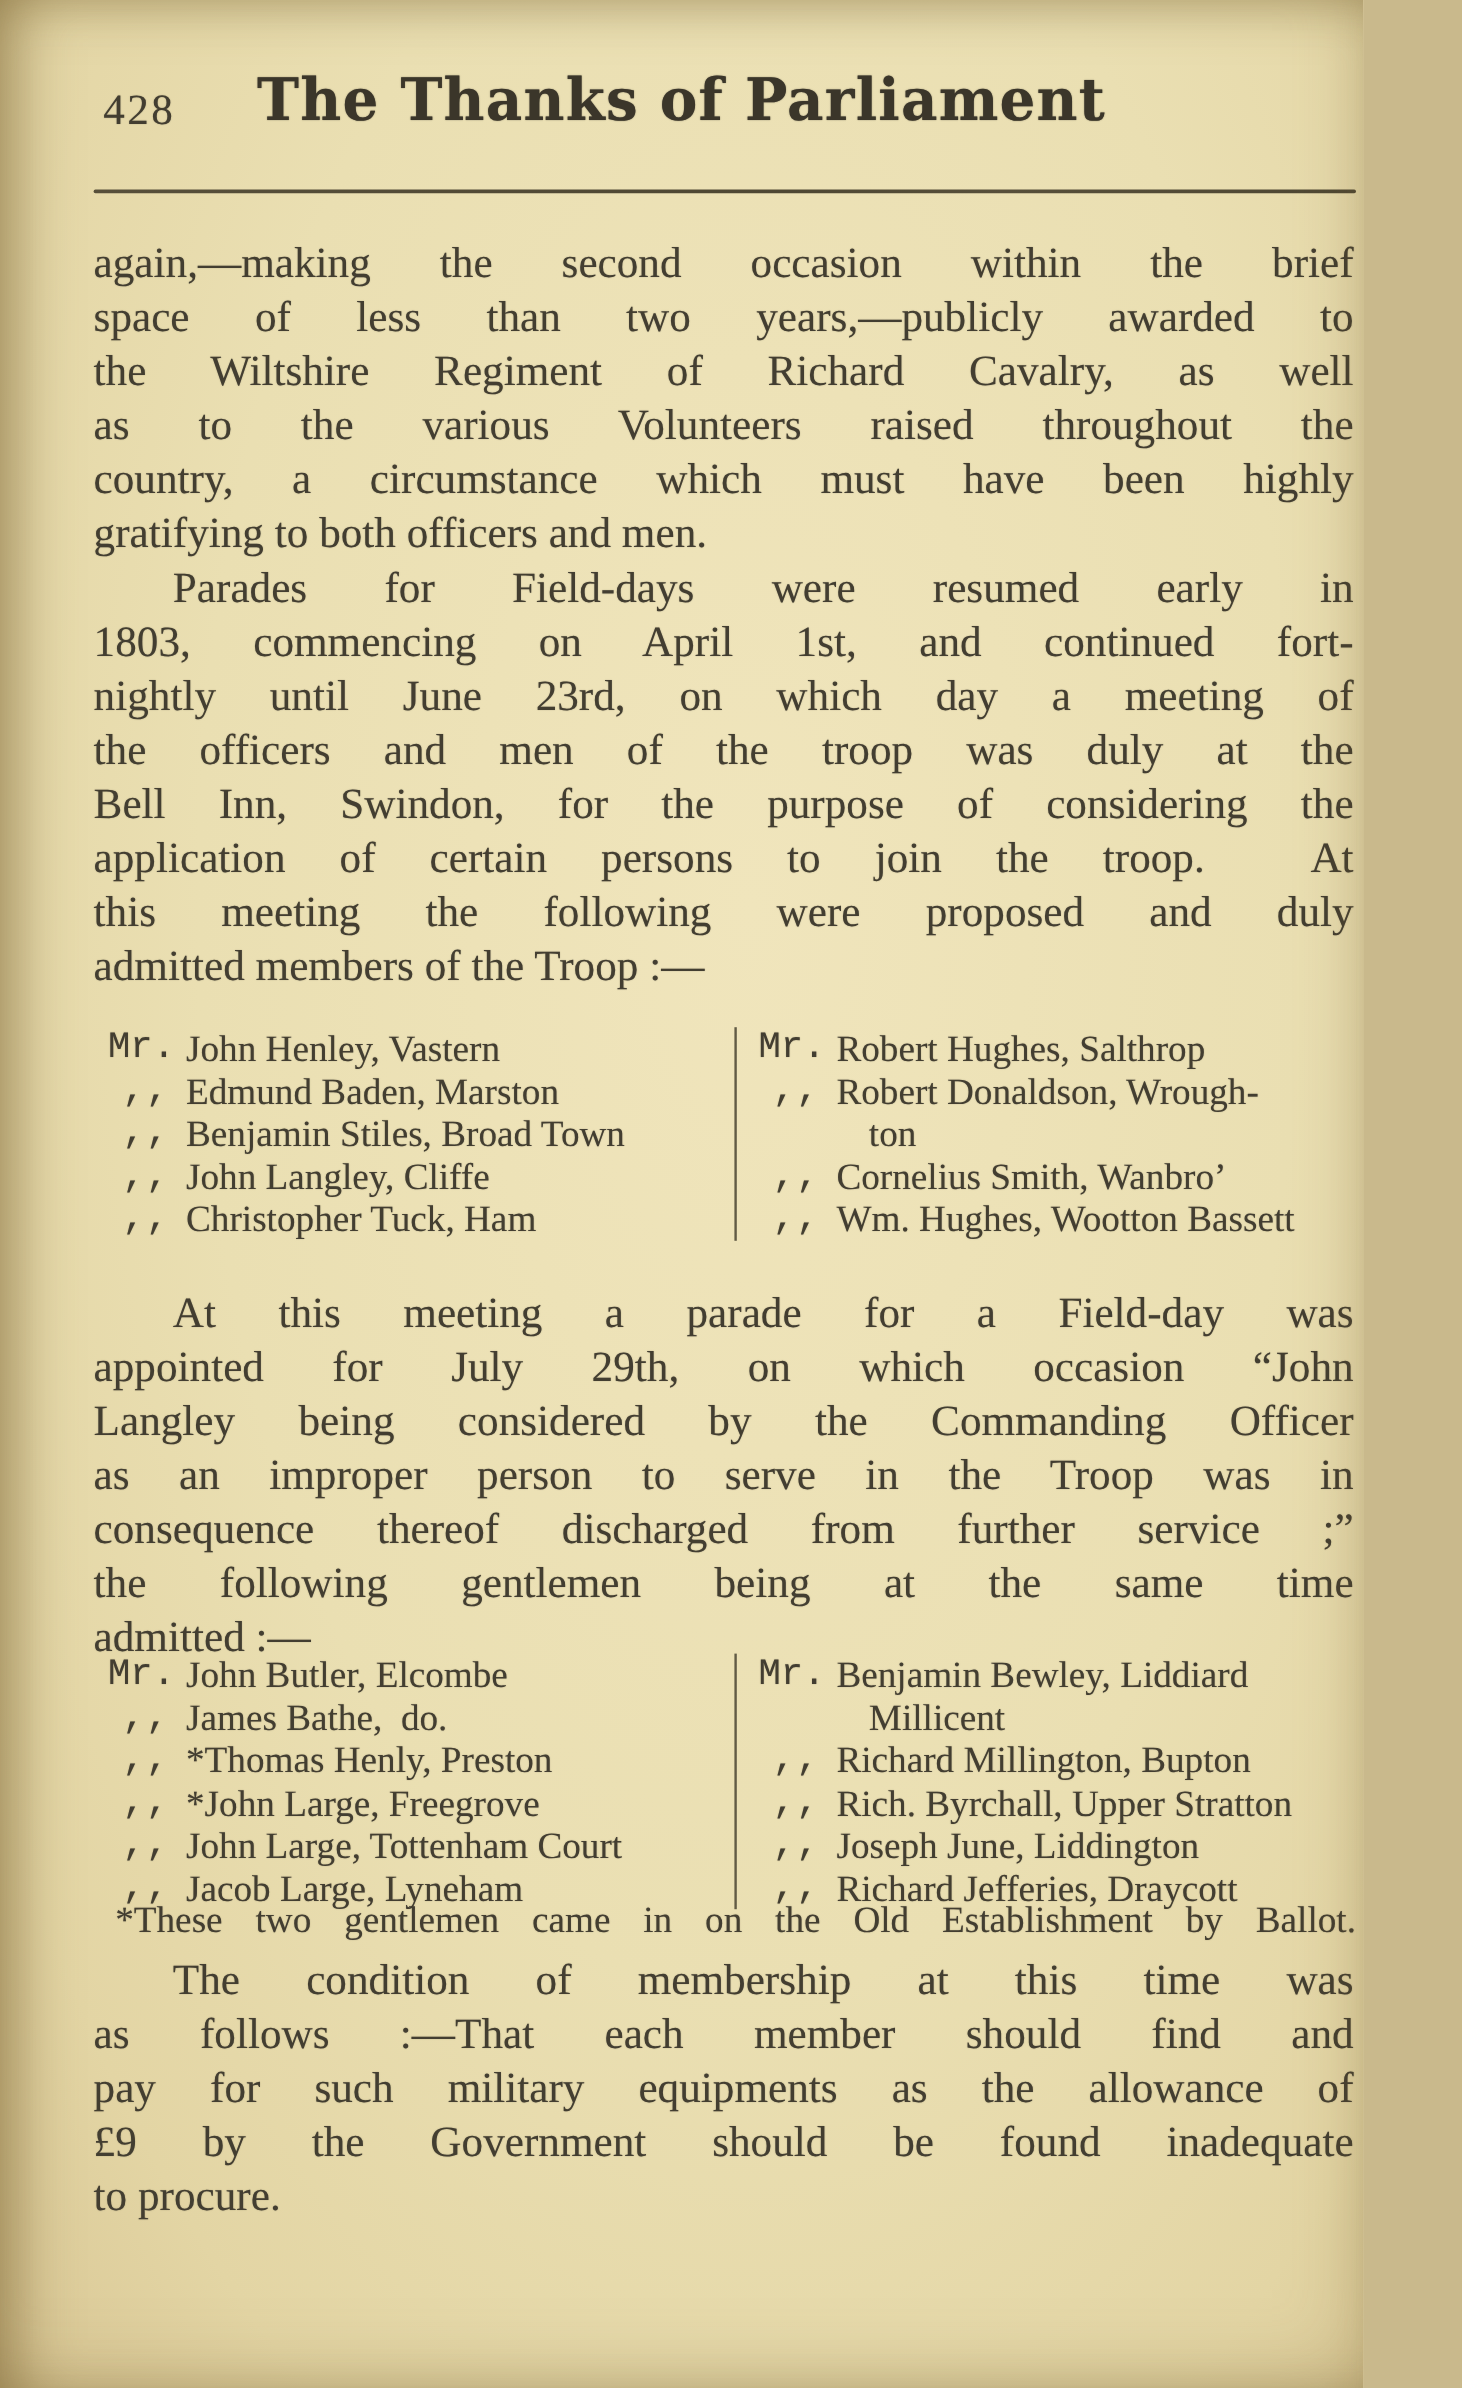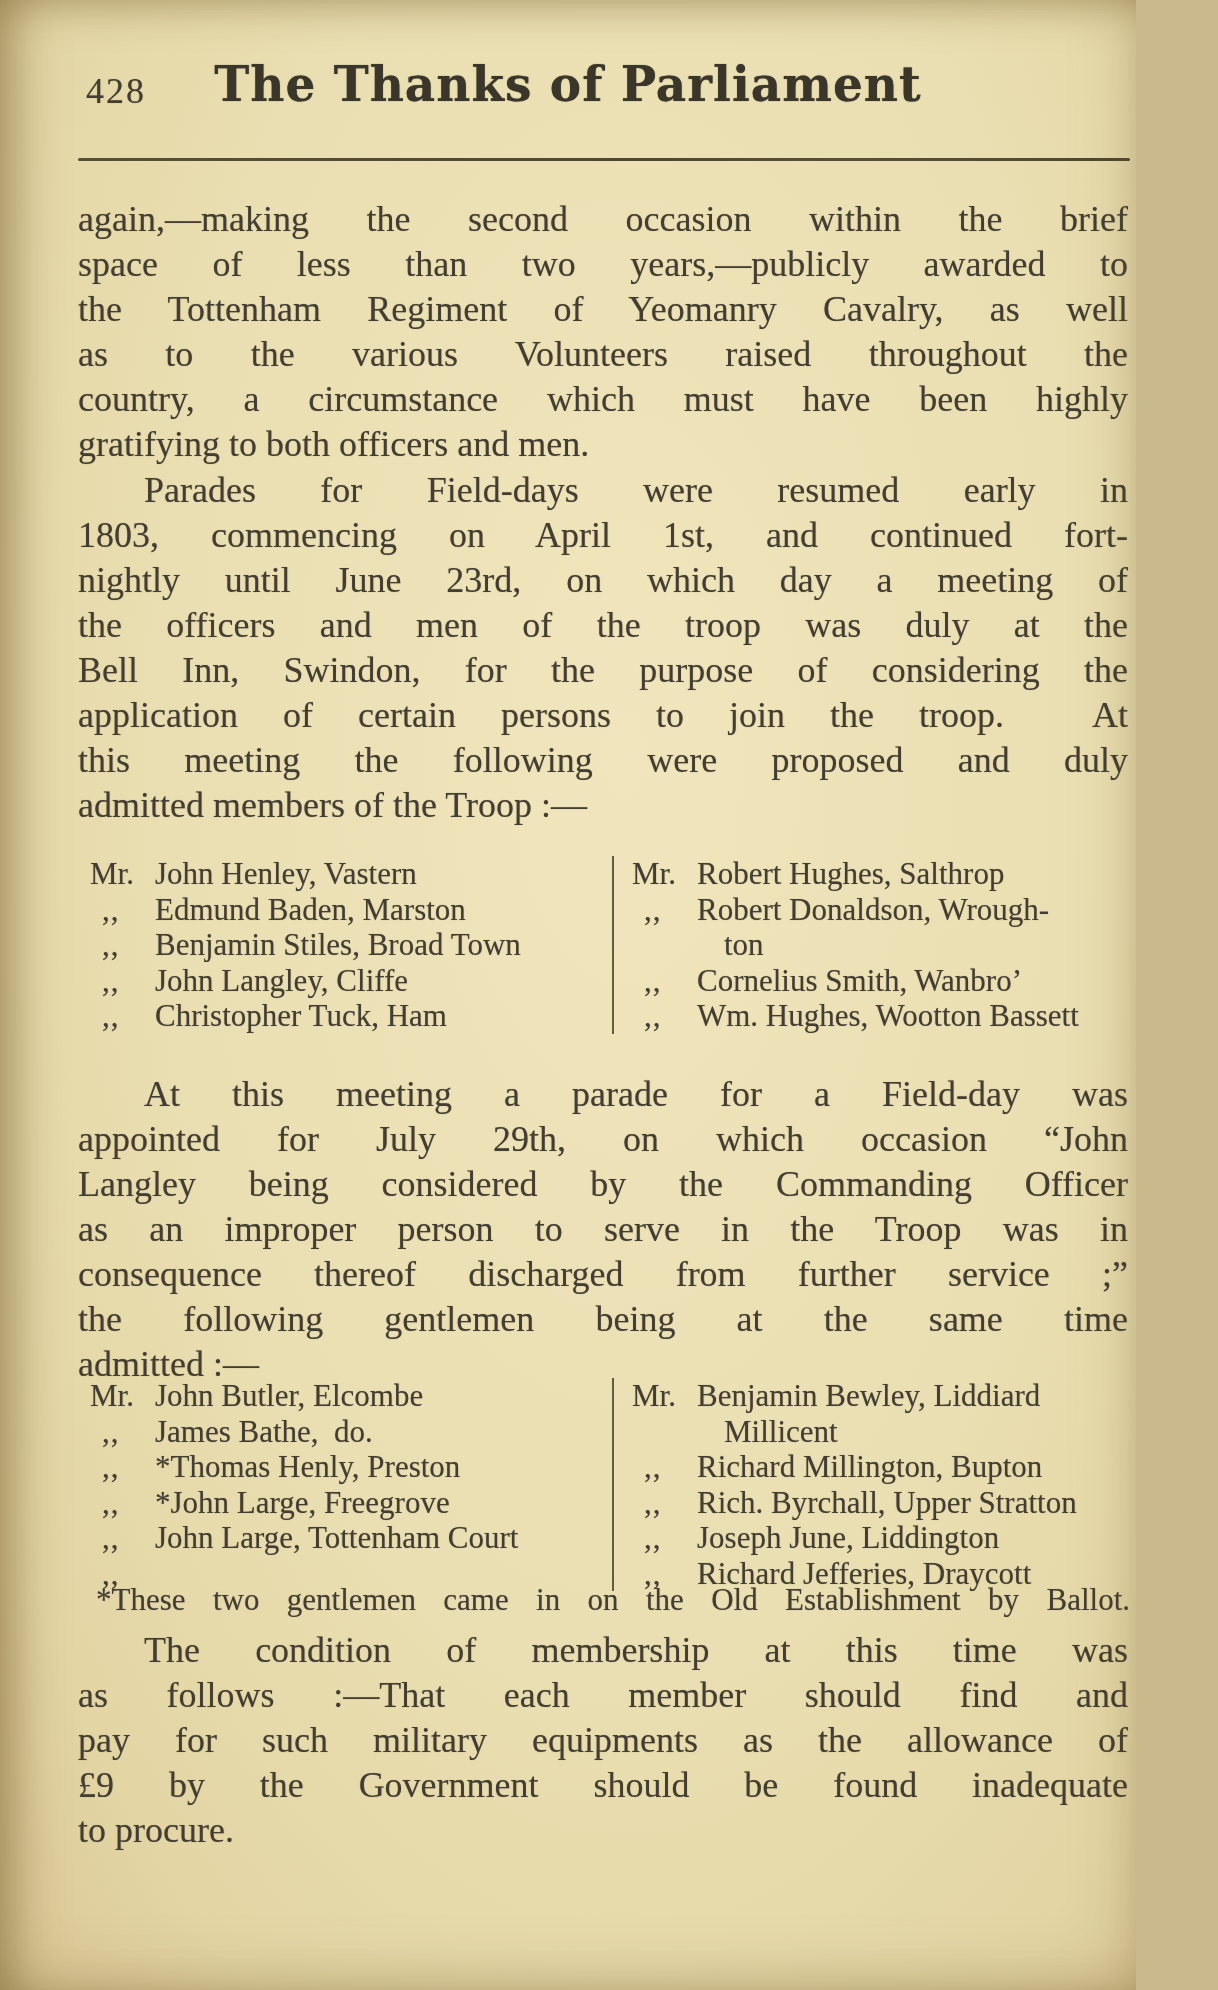--- a/index.html
+++ b/index.html
@@ -52,7 +52,7 @@
   <div class="para" style="top:197px">
     <div class="line">again,—making the second occasion within the brief</div>
     <div class="line">space of less than two years,—publicly awarded to</div>
-    <div class="line">the Tottenham Regiment of Yeomanry Cavalry, as well</div>
+    <div class="line">the Wiltshire Regiment of Richard Cavalry, as well</div>
     <div class="line">as to the various Volunteers raised throughout the</div>
     <div class="line">country, a circumstance which must have been highly</div>
     <div class="line last">gratifying to both officers and men.</div>

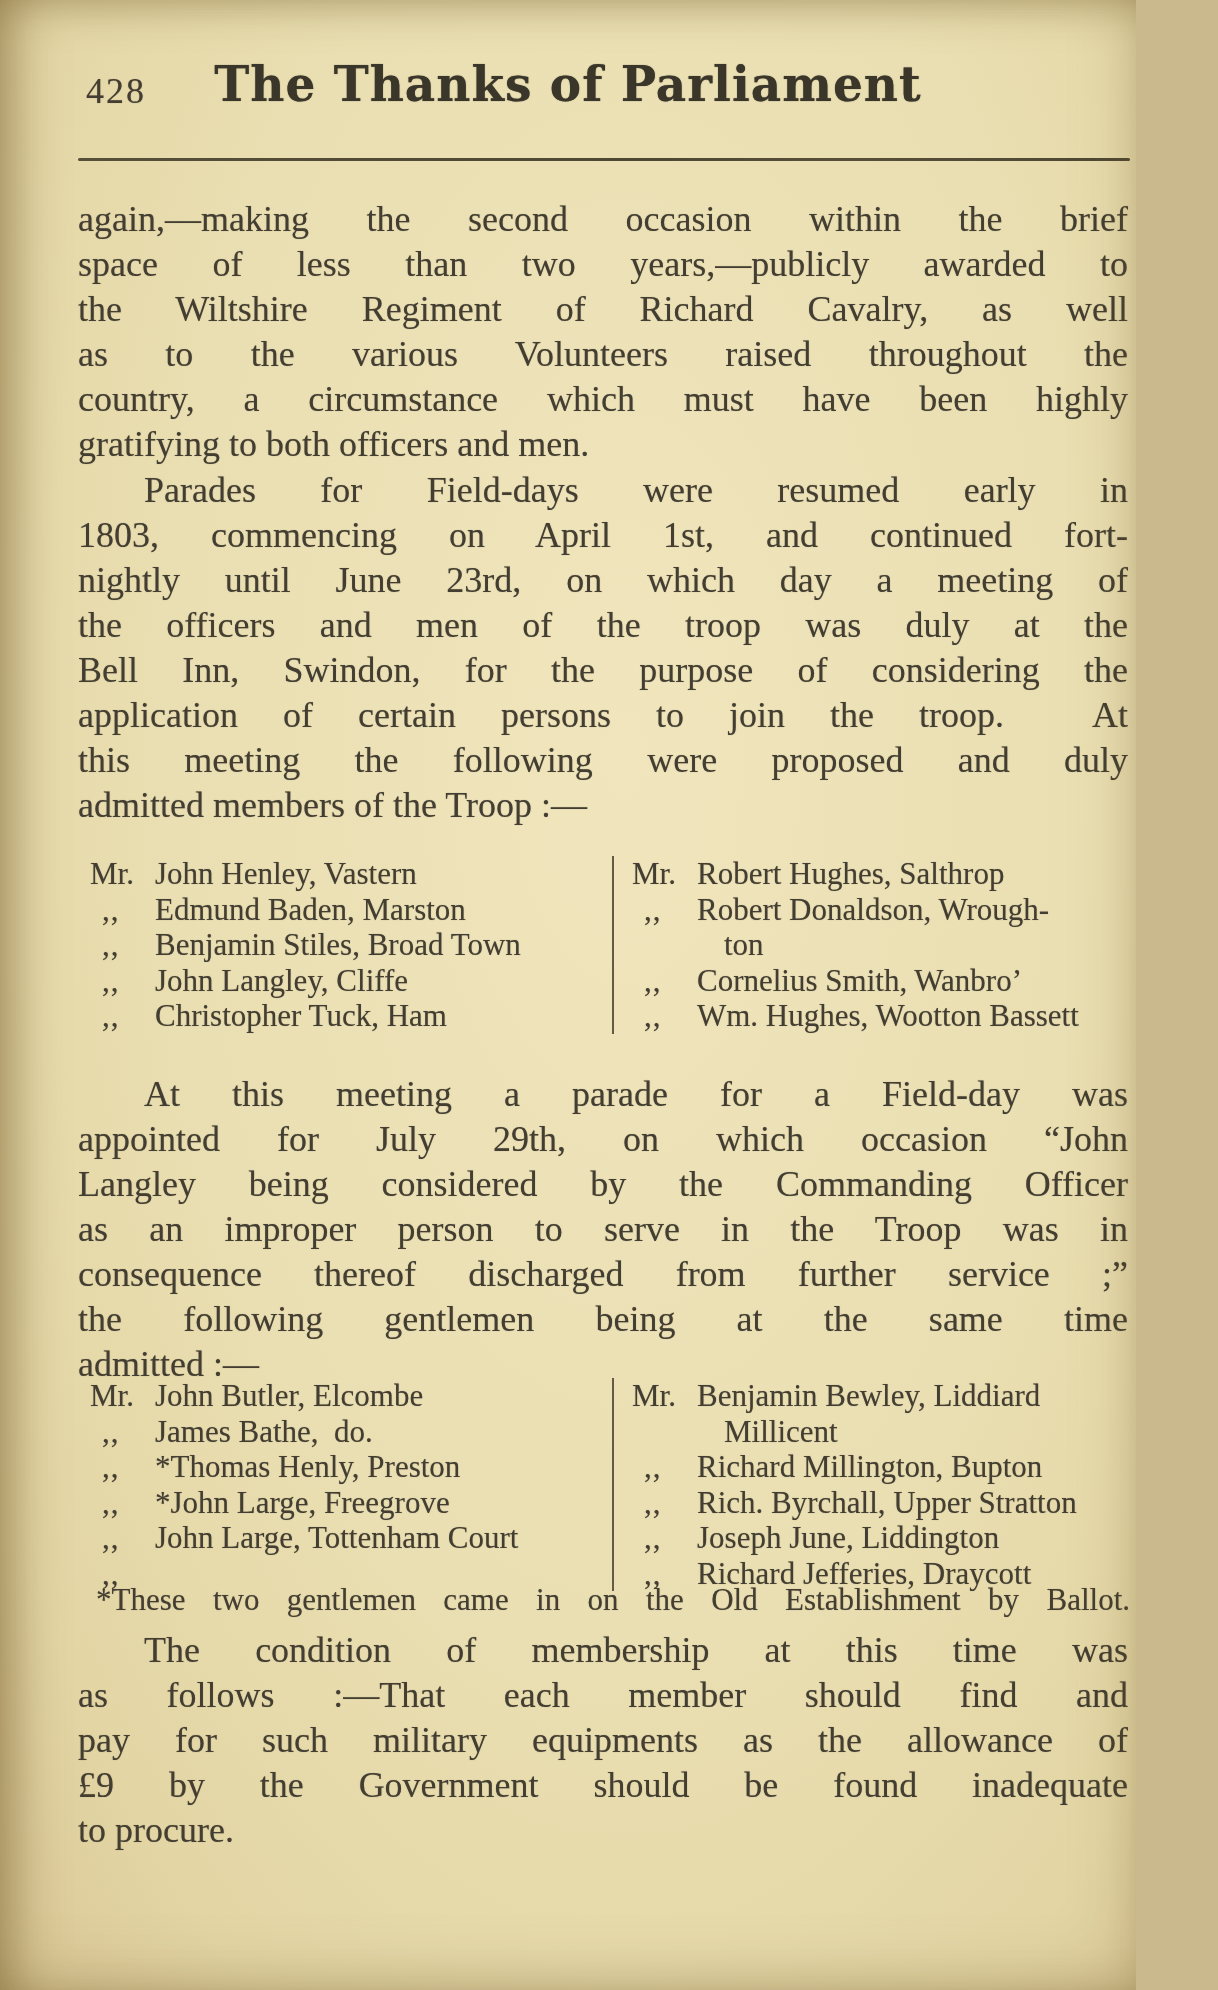--- a/index.html
+++ b/index.html
@@ -33,7 +33,7 @@
   .mcol.left { width:522px; flex:0 0 522px; }
   .mcol.right { border-left:2px solid #625b45; padding-left:18px; flex:1; }
   .mrow { display:flex; white-space:pre-wrap; }
-  .mrow .mprefix { flex:0 0 65px; width:65px; }
+  .mrow .mprefix { flex:0 0 65px; width:65px;font-family:Liberation Mono, monospace; }
   .mrow .mprefix.ditto { padding-left:12px; box-sizing:border-box; letter-spacing:1px; }
   .mrow.cont { padding-left:92px; }
   .footnote { position:absolute; left:78px; width:1052px; padding-left:18px; box-sizing:border-box;

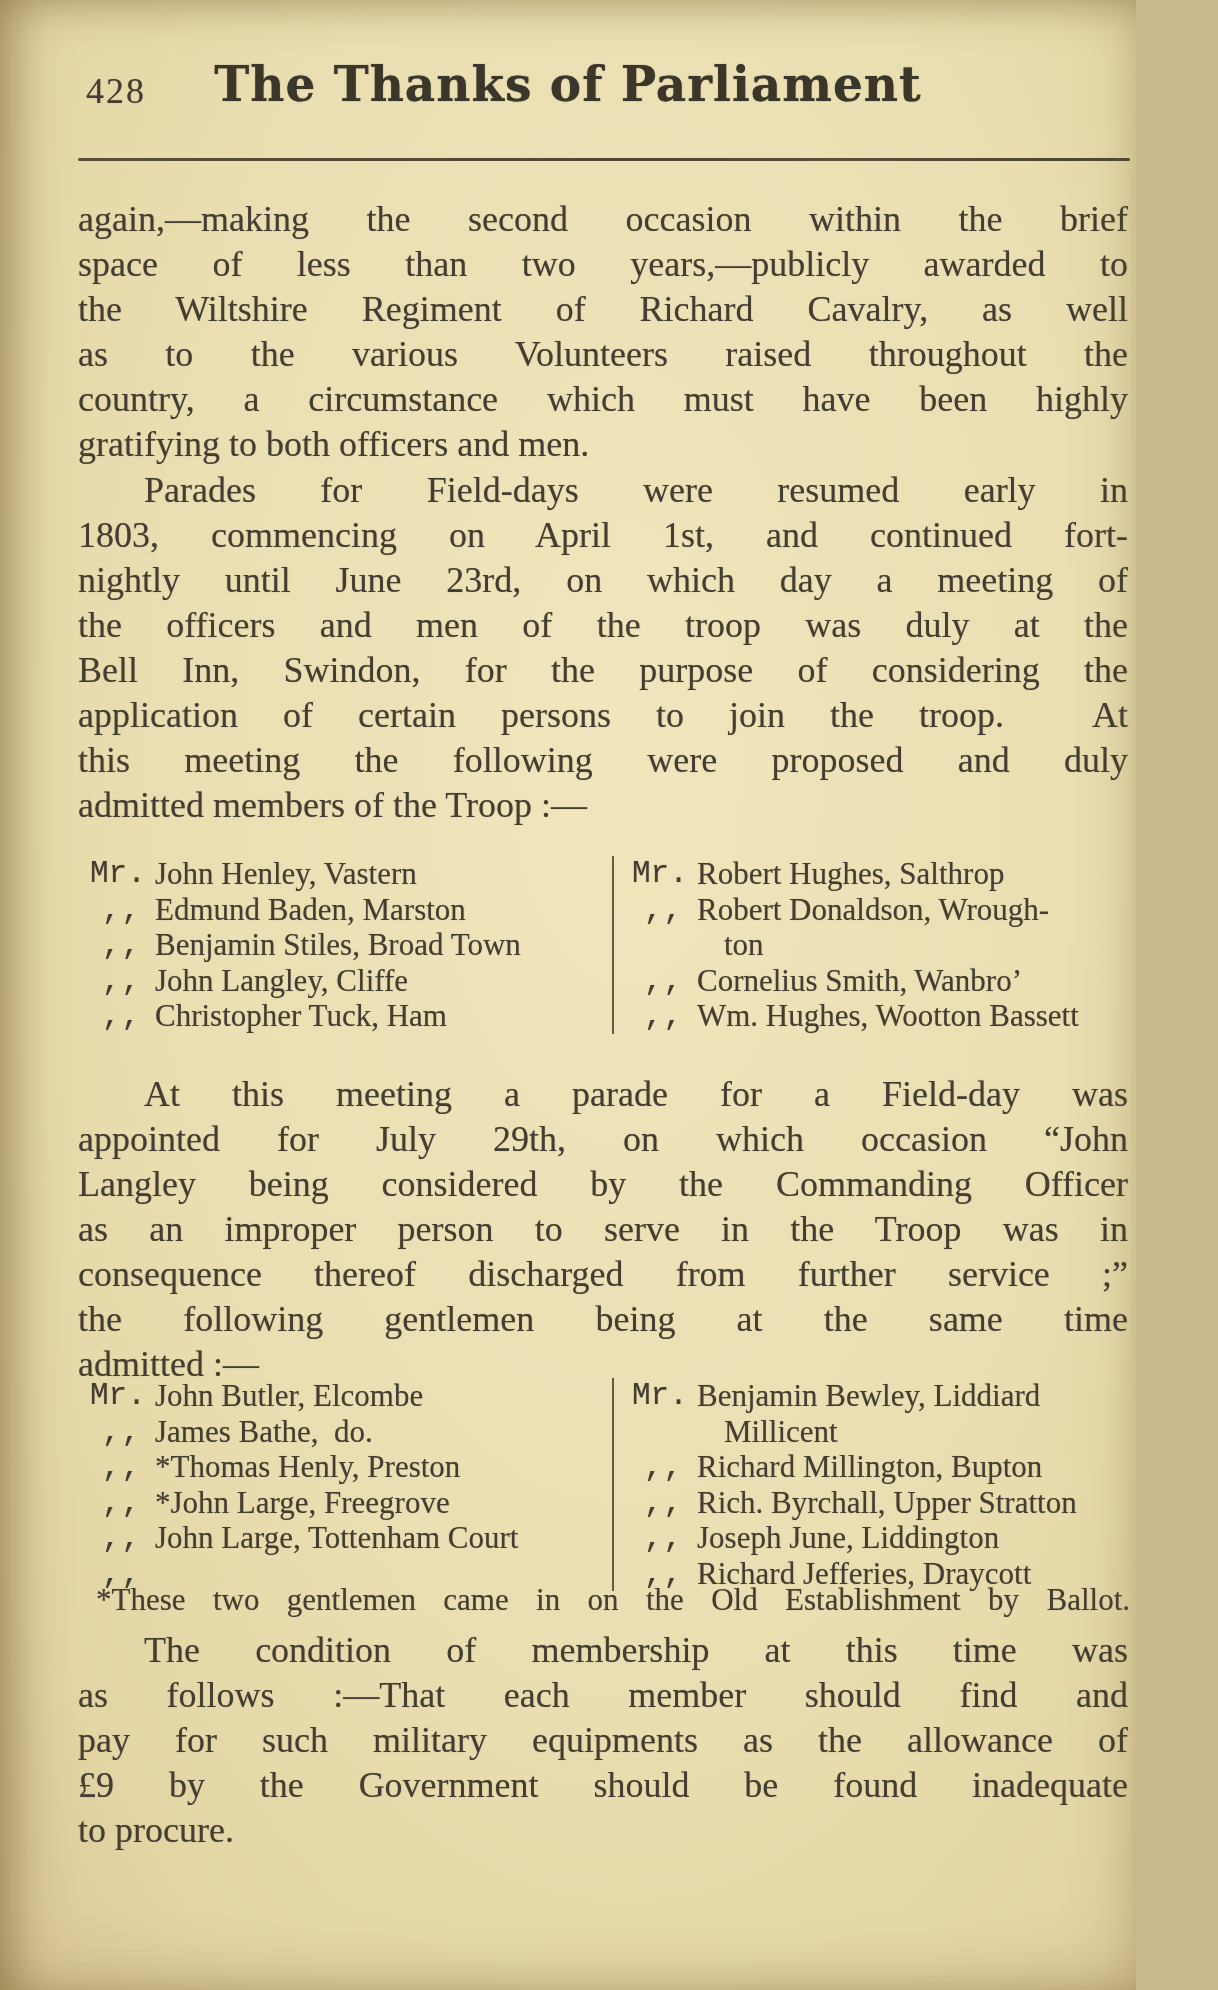--- a/index.html
+++ b/index.html
@@ -149,6 +149,7 @@
       </div>
       <div class="mrow">
         <span class="mprefix ditto">,,</span>
+        <span class="mtext">Jacob Large, Lyneham</span>
       </div>
     </div>
     <div class="mcol right">

